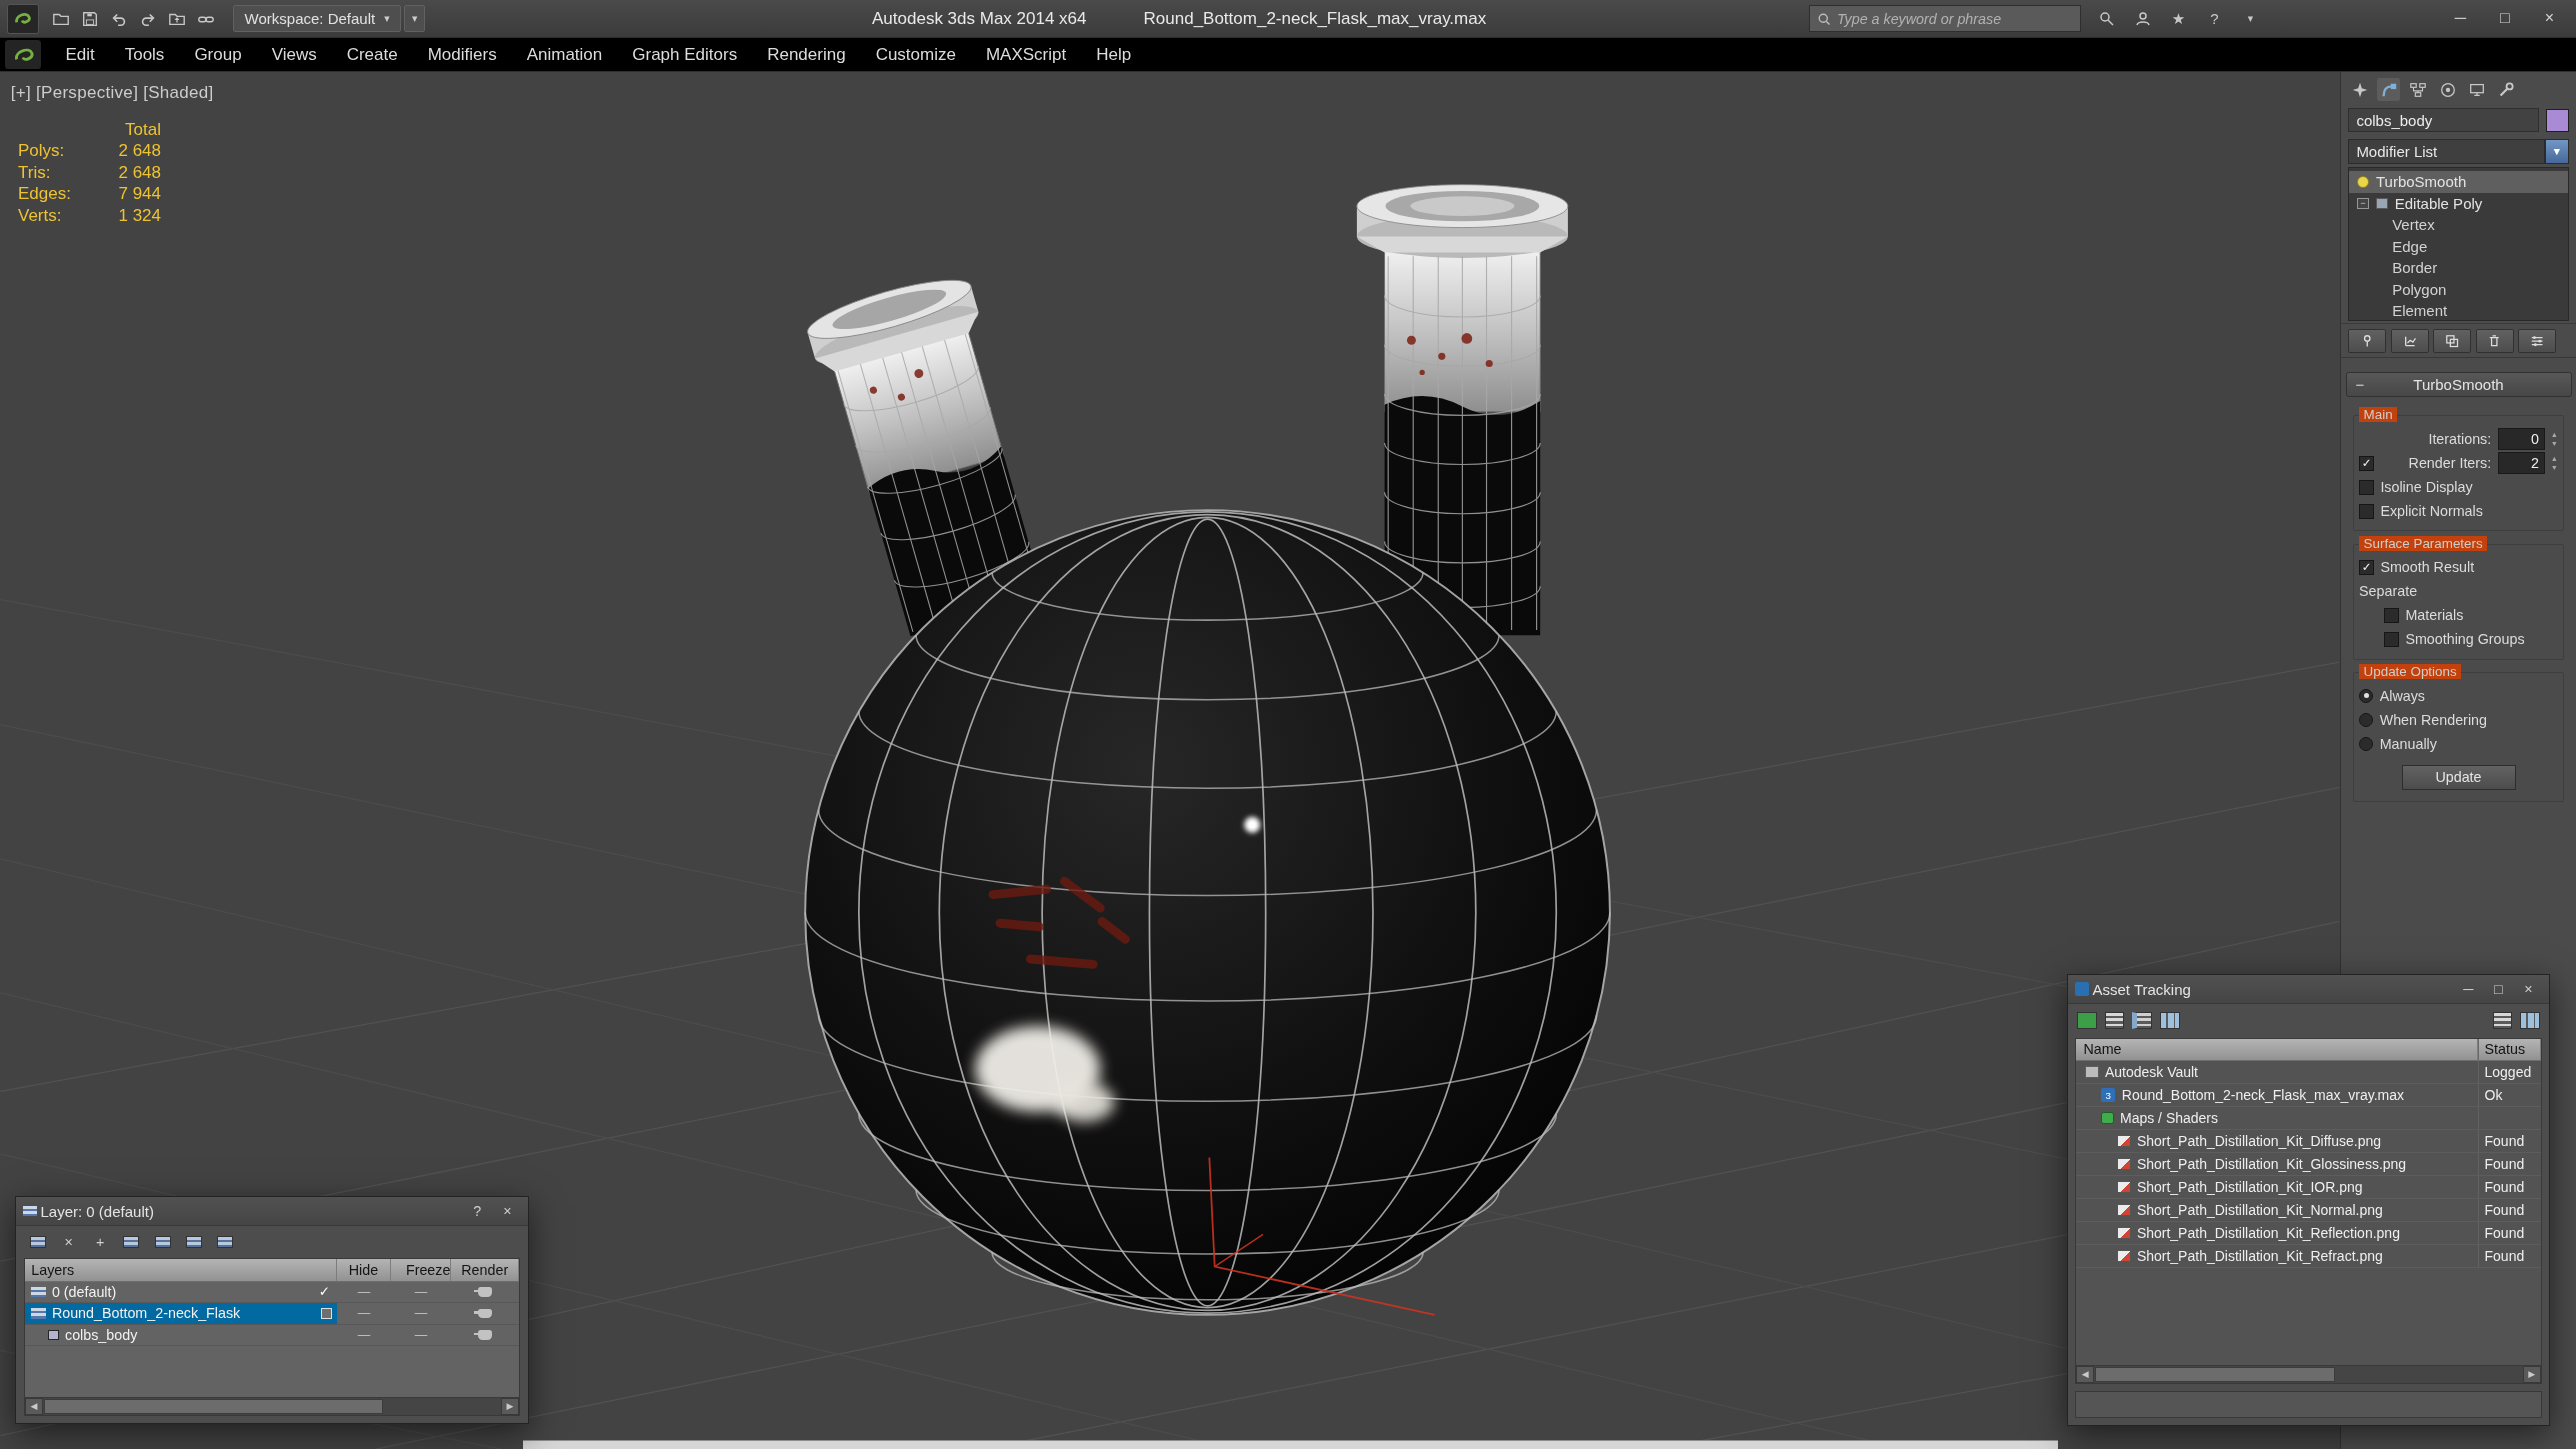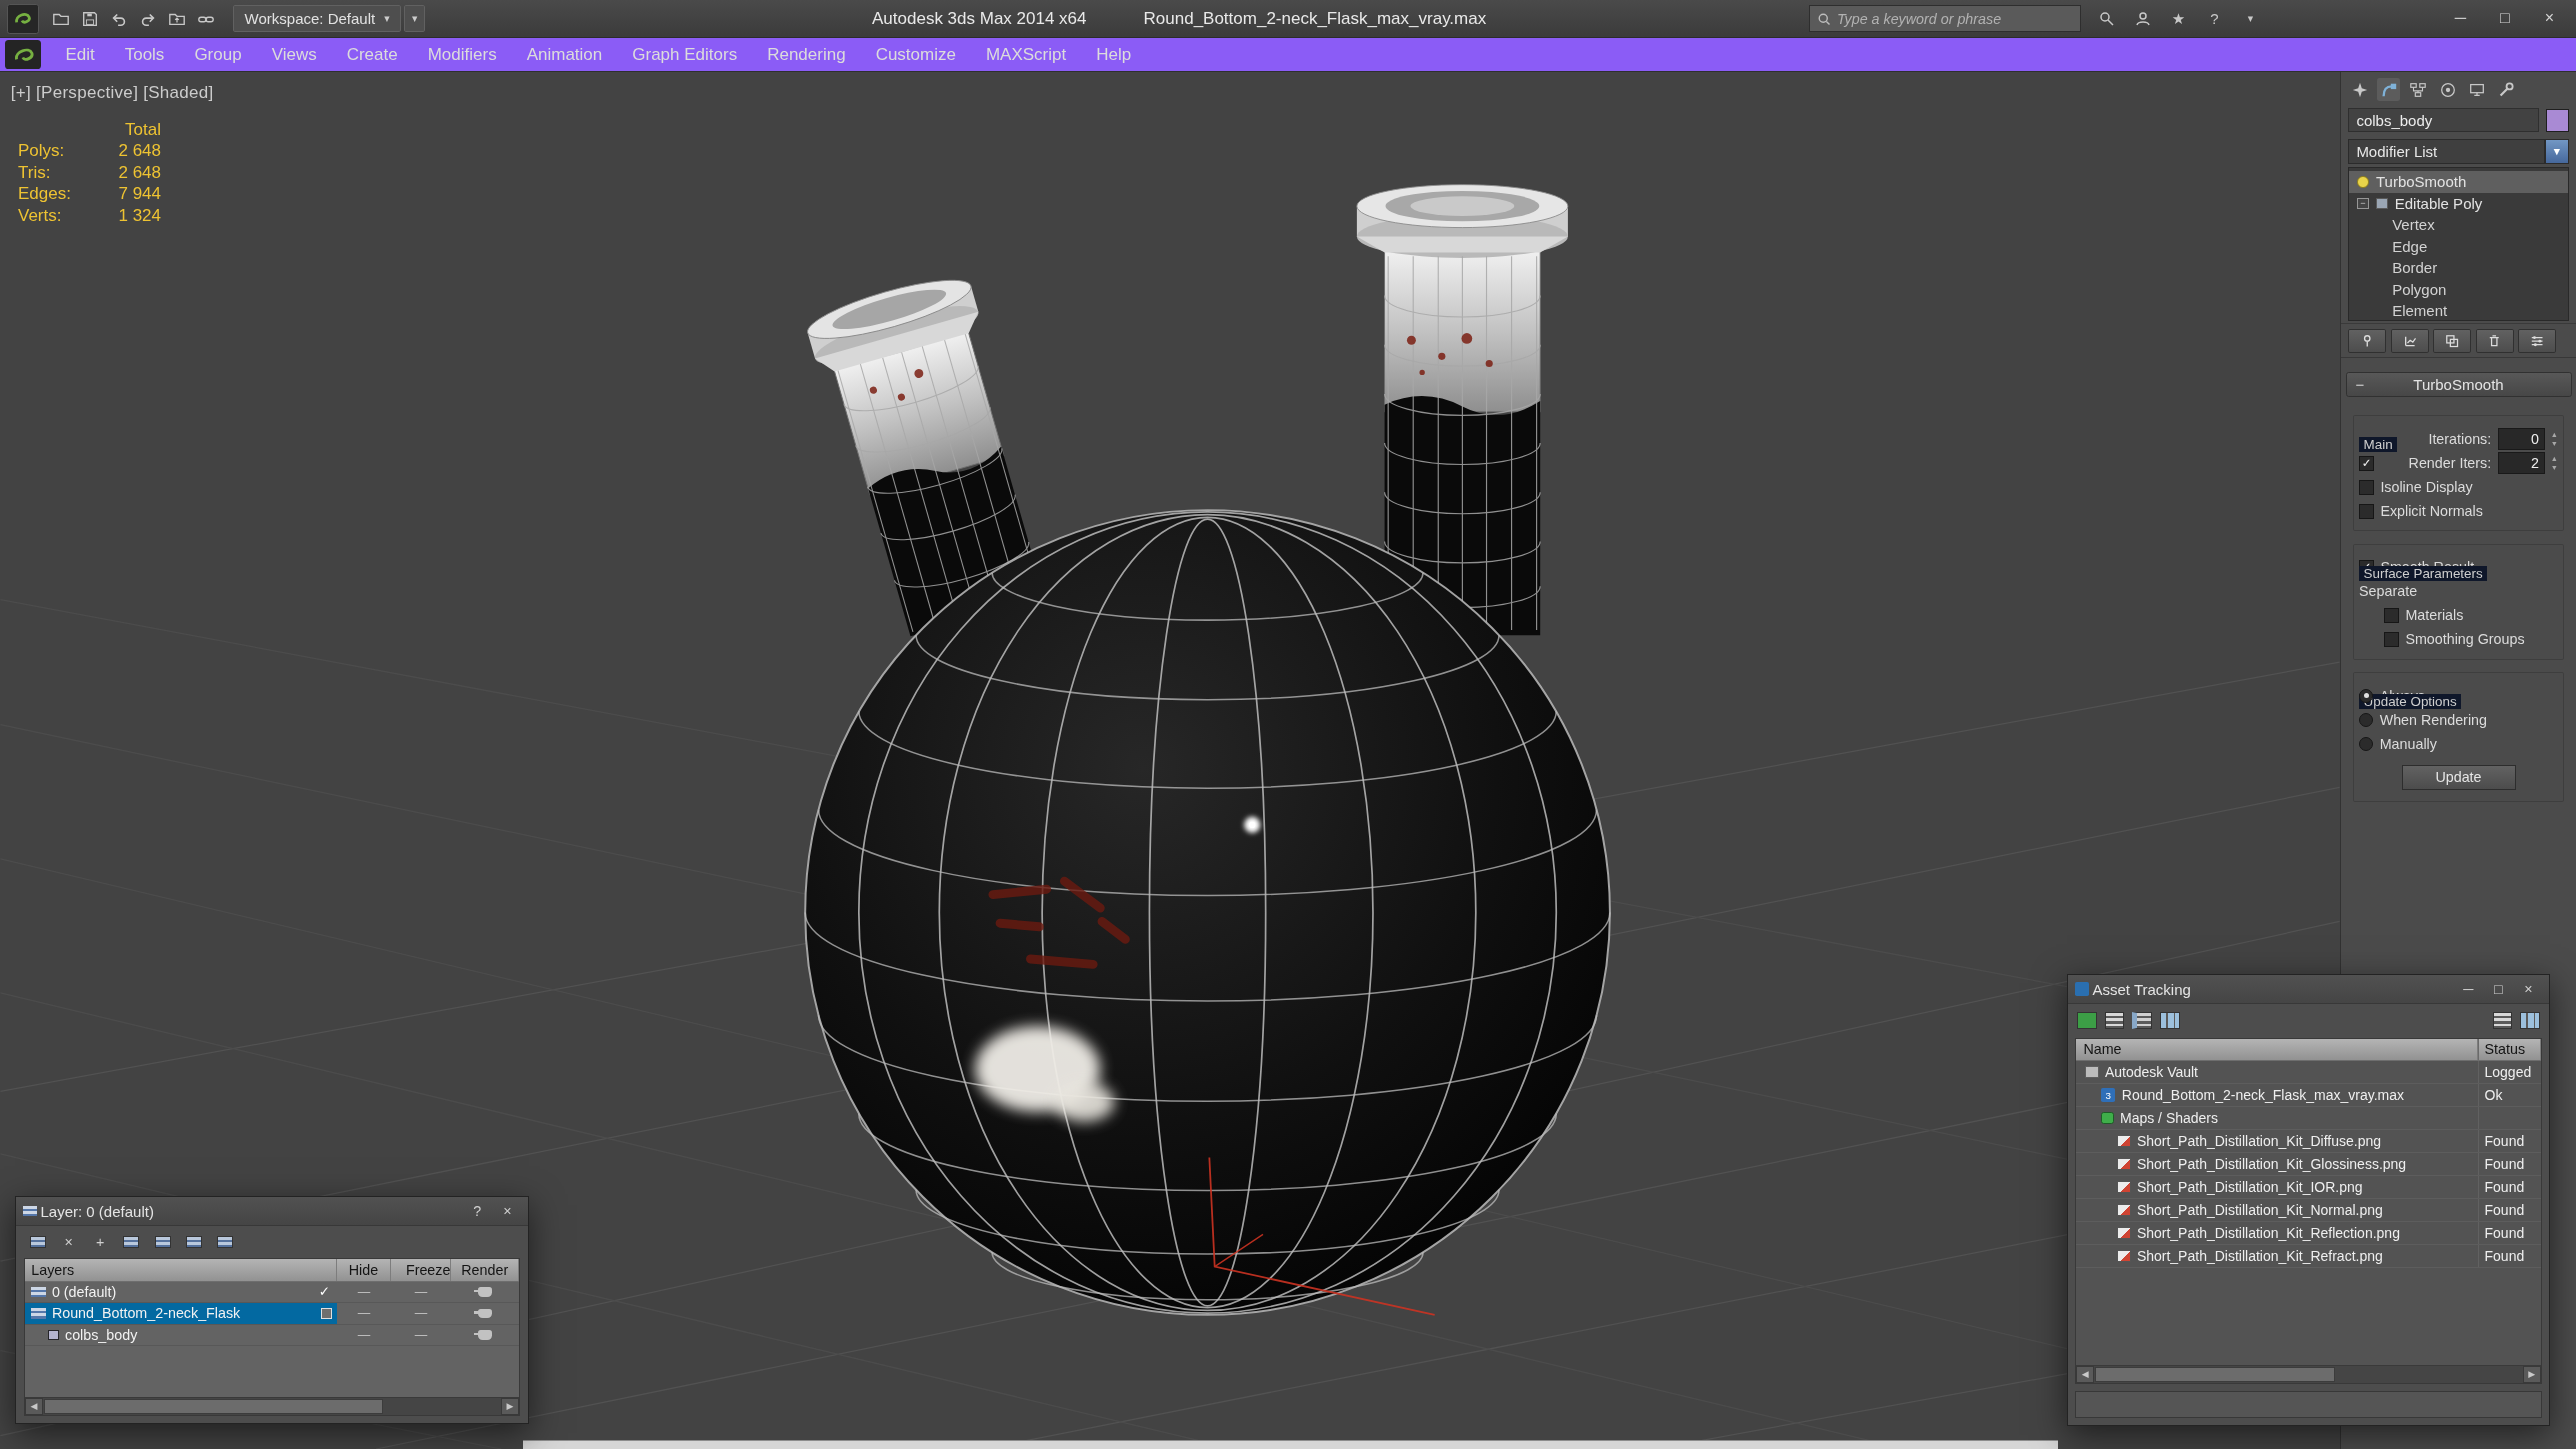--- a/index.html
+++ b/index.html
@@ -73,7 +73,7 @@
   
   .menubar {
     position: absolute; top: 38px; left: 0; right: 0; height: 34px;
-    background: #8b5cf6; border-bottom: 0.9px solid #2f2f2f;
+    background: #000000; border-bottom: 0.9px solid #2f2f2f;
     display: flex; align-items: center; z-index: 29;
   }
   .logo {

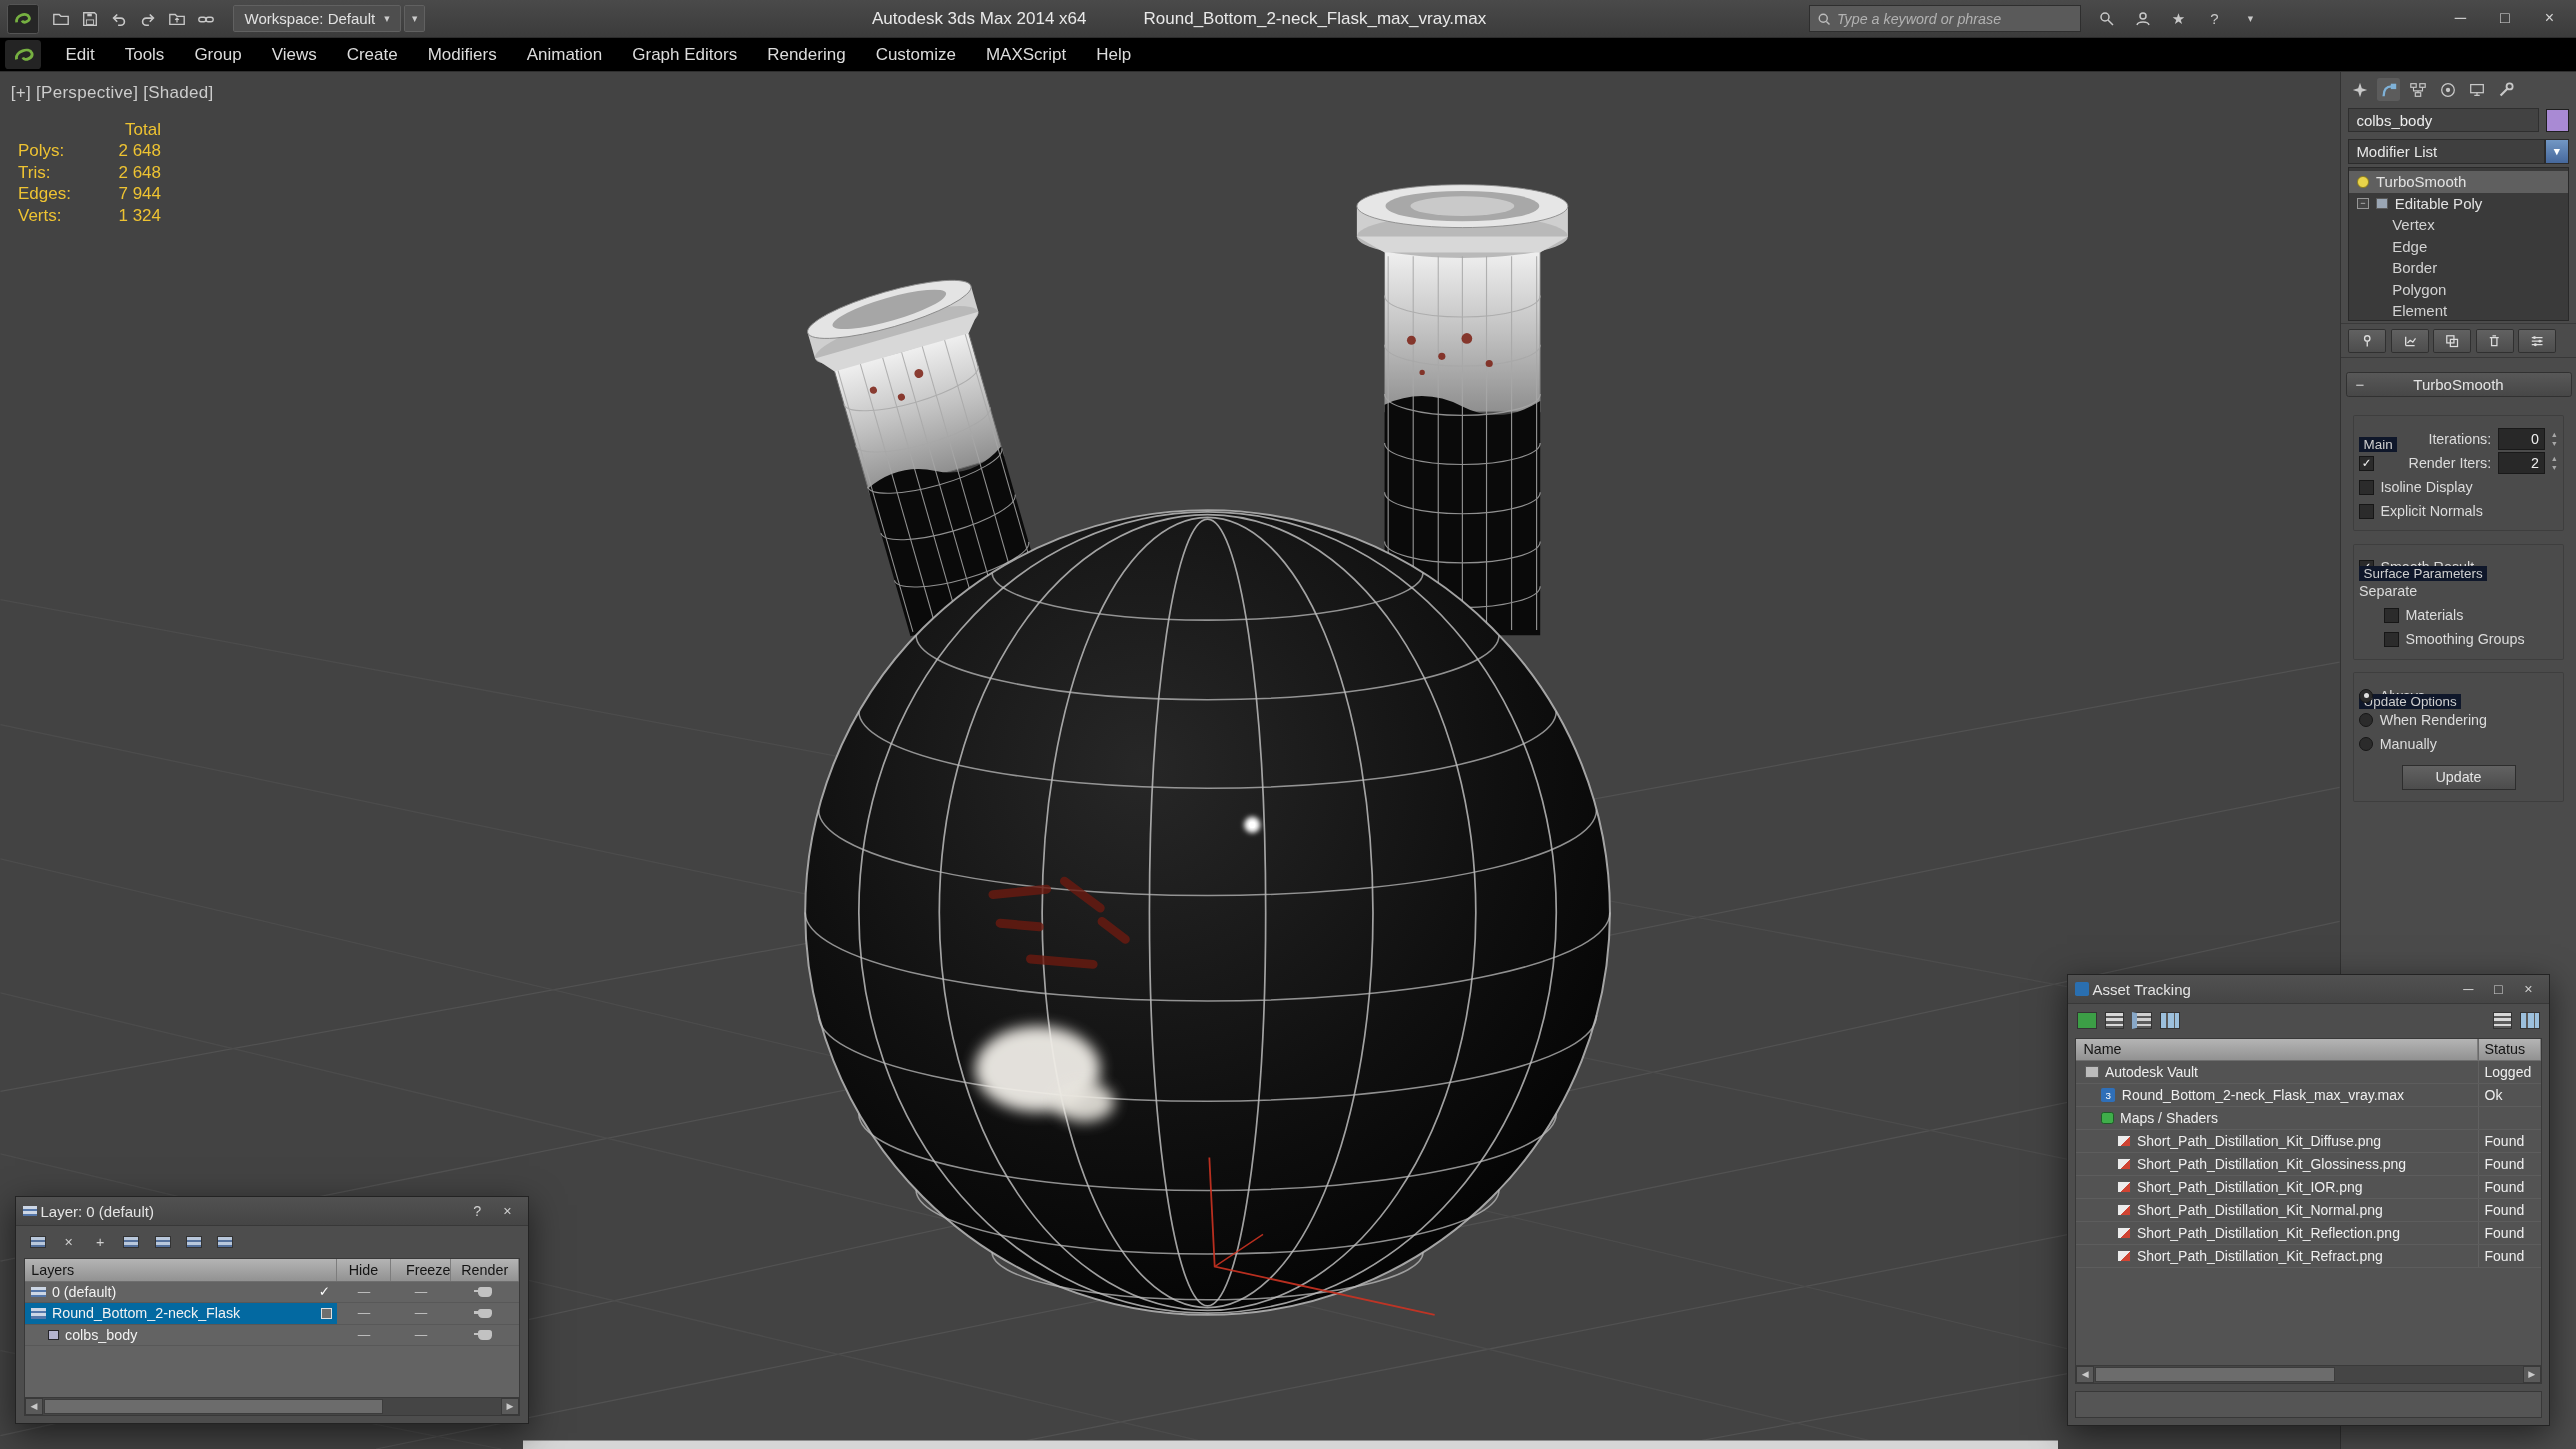--- a/index.html
+++ b/index.html
@@ -161,8 +161,8 @@
     margin: 12.5px 5.4px 7.2px; padding: 10.7px 5.4px 7.2px;
   }
   .group-label {
-    position: absolute; top: -9px; left: 5.4px; background: #0f172a;
-    padding: 0 4.5px; font-size: 13.4px; color: #cfcfcf; margin-top: 30px;
+    position: absolute; top: -9px; left: 5.4px; background: #c2410c;
+    padding: 0 4.5px; font-size: 13.4px; color: #cfcfcf;
   }
   .prow { display: flex; align-items: center; min-height: 24px; gap: 6.3px; }
   .prow.indent { padding-left: 25px; }

